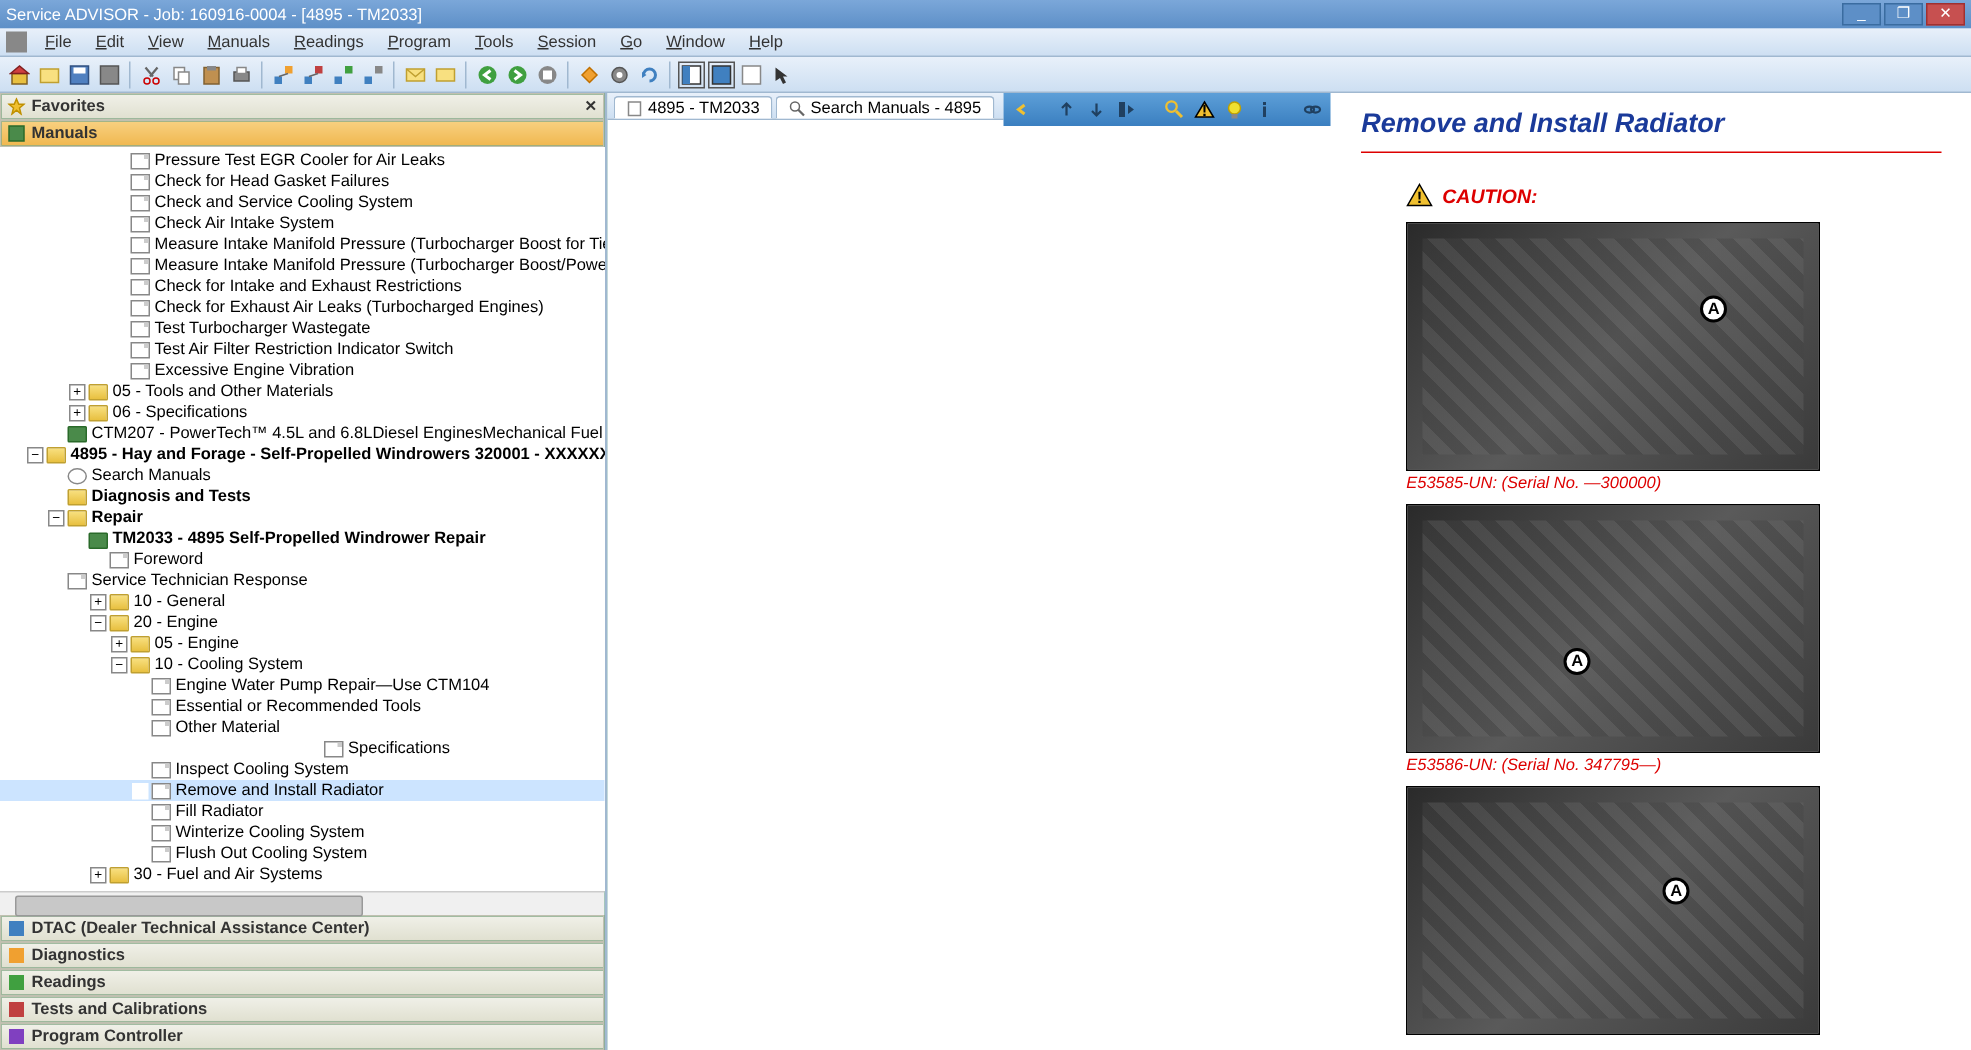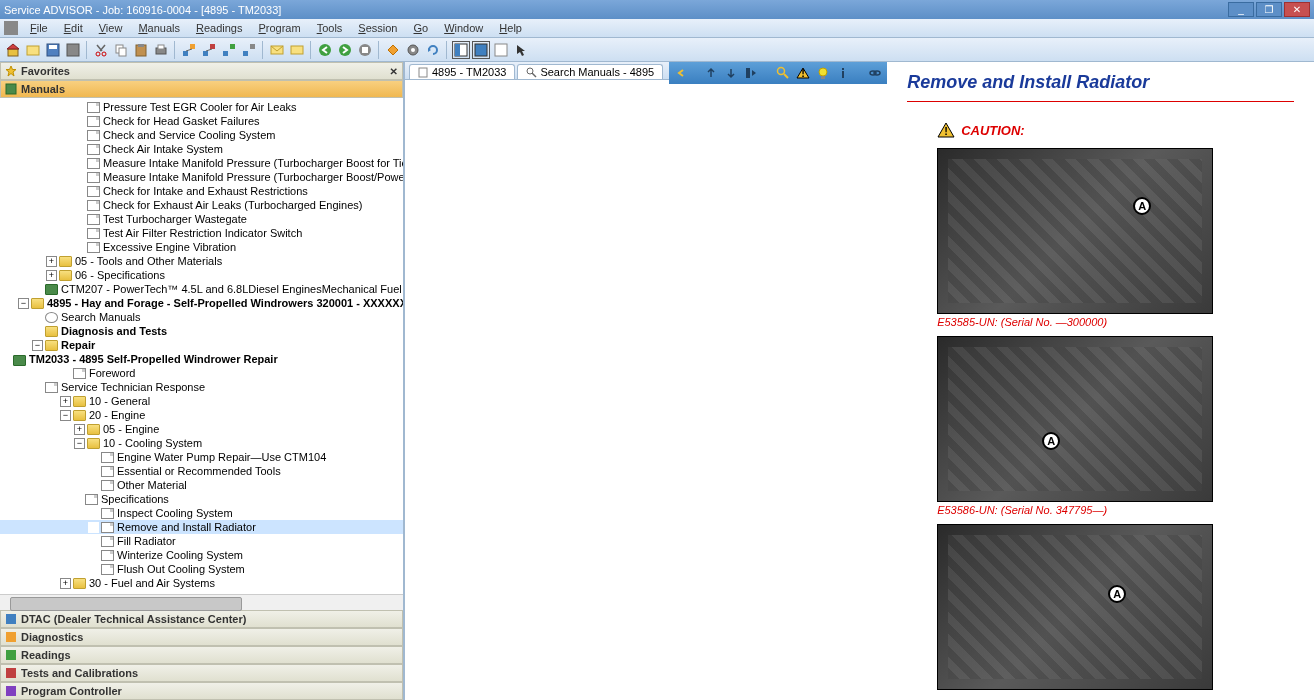--- a/index.html
+++ b/index.html
@@ -338,7 +338,7 @@
             <span class="node-icon icon-folder"></span>
             <span class="node-label bold">Repair</span>
           </div>
-          <div class="tree-node" style=" align-items: flex-end;">
+          <div class="tree-node" style="padding-left: 46px; align-items: flex-end;">
             <span class="expander empty"></span>
             <span class="node-icon icon-book"></span>
             <span class="node-label bold">TM2033 - 4895 Self-Propelled Windrower Repair</span>

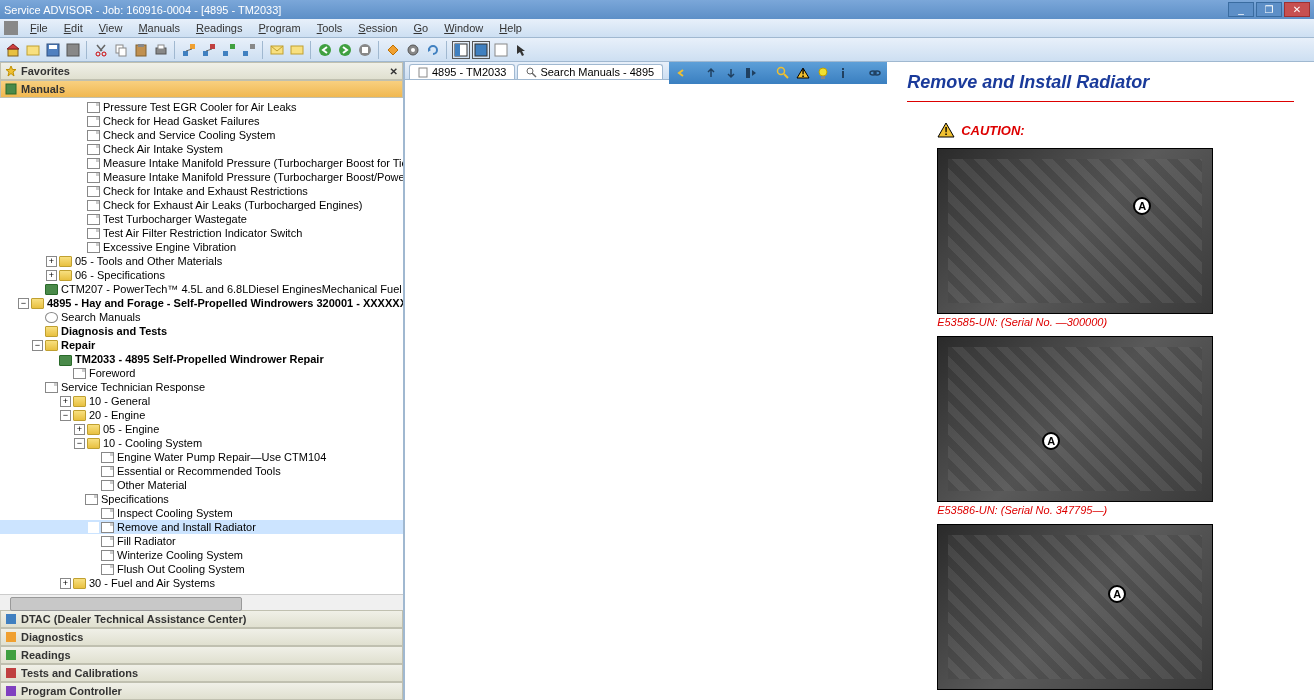--- a/index.html
+++ b/index.html
@@ -388,7 +388,7 @@
             <span class="node-icon icon-page"></span>
             <span class="node-label">Other Material</span>
           </div>
-          <div class="tree-node" style="padding-left: 72px;">
+          <div class="tree-node" style="padding-left: 100px; justify-content: center;">
             <span class="expander empty"></span>
             <span class="node-icon icon-page"></span>
             <span class="node-label">Specifications</span>

